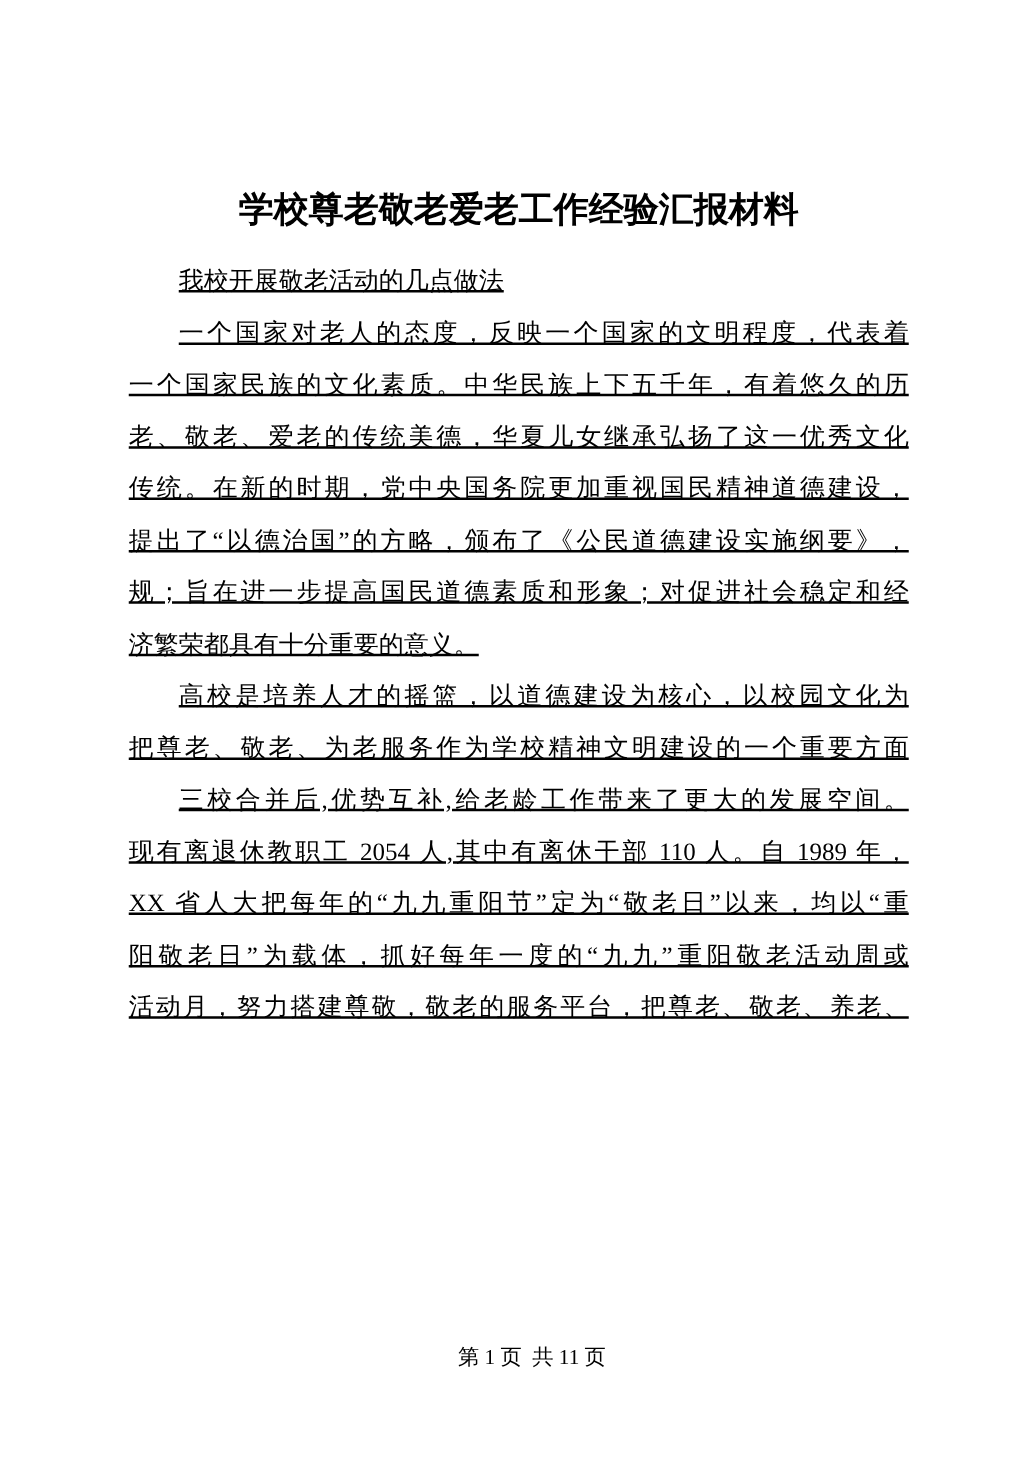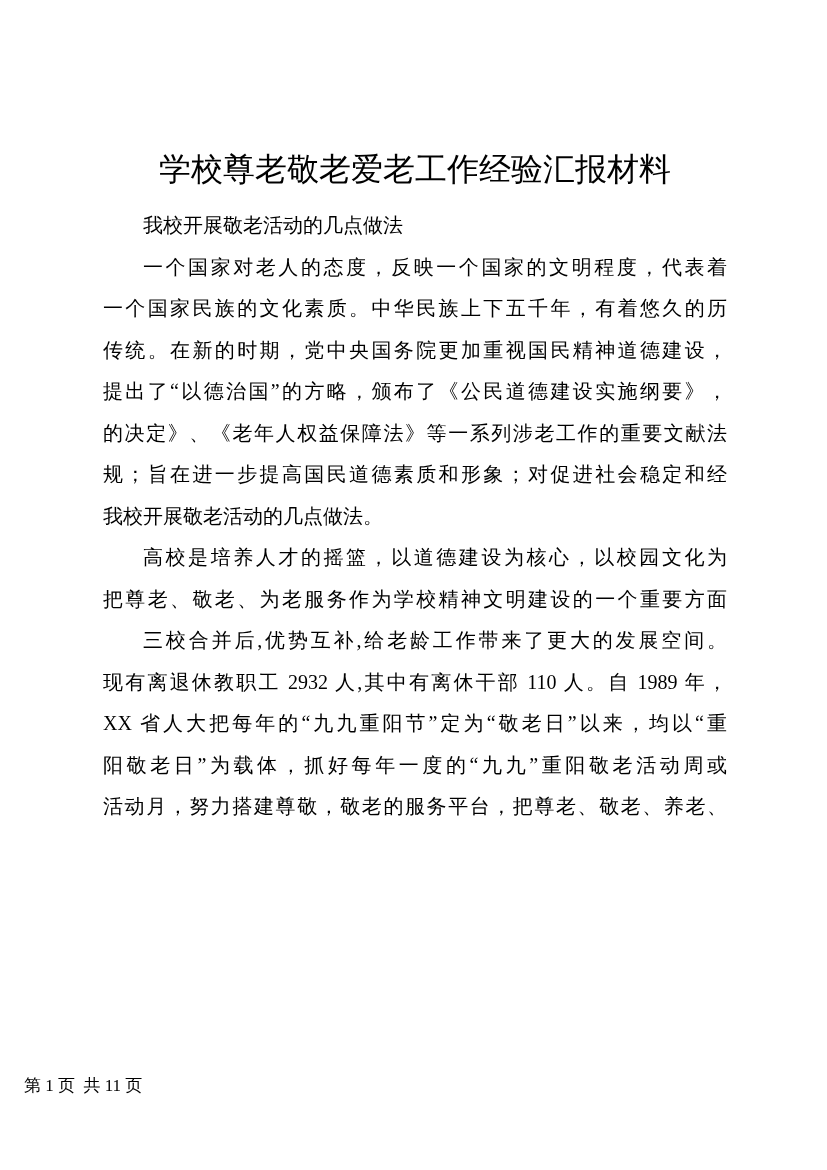--- a/index.html
+++ b/index.html
@@ -22,8 +22,8 @@
     width: 624px;
   }
   .title {
-    font-size: 32px;
-    font-weight: normal;
+    font-size: 28px;
+    font-weight: bold;
     text-align: center;
     line-height: 48px;
     margin: 0 0 12px 0;

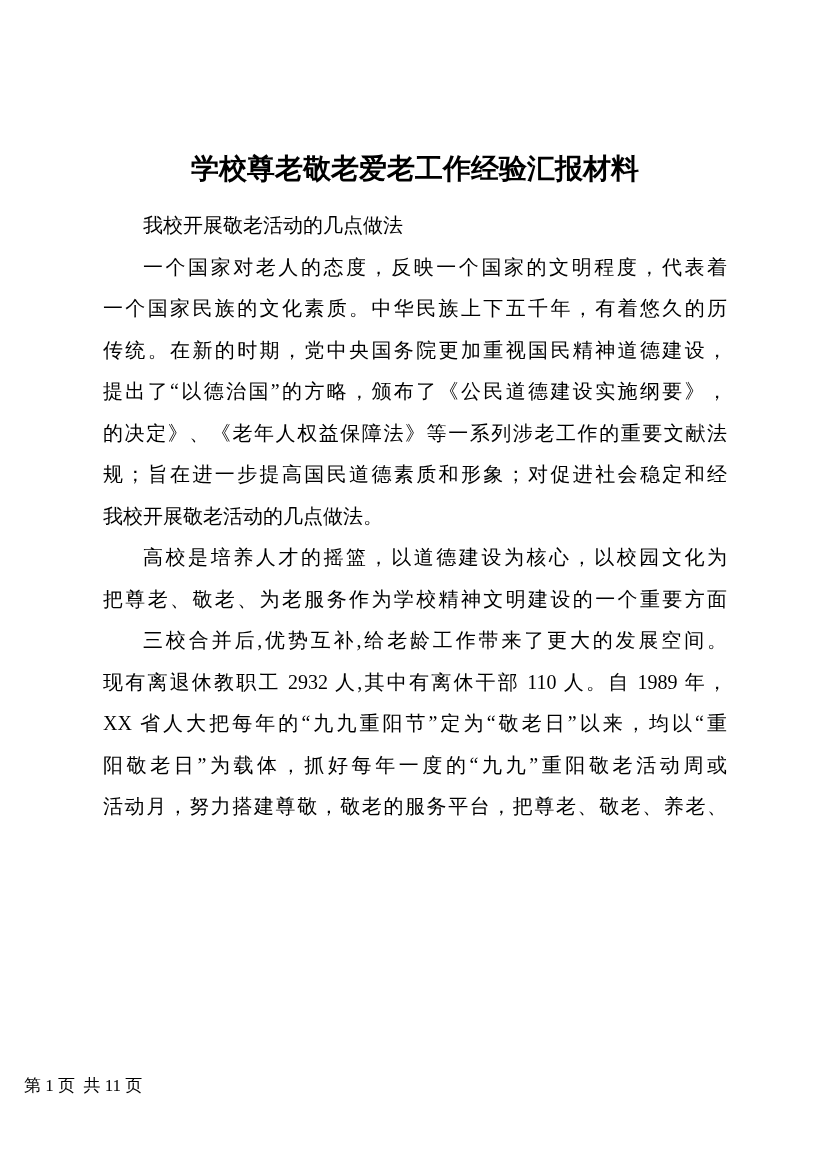--- a/index.html
+++ b/index.html
@@ -36,6 +36,7 @@
     height: 41.5px;
     text-align: justify;
     overflow: visible;
+    text-decoration: underline;
   }
   .line.fill {
     text-align-last: justify;

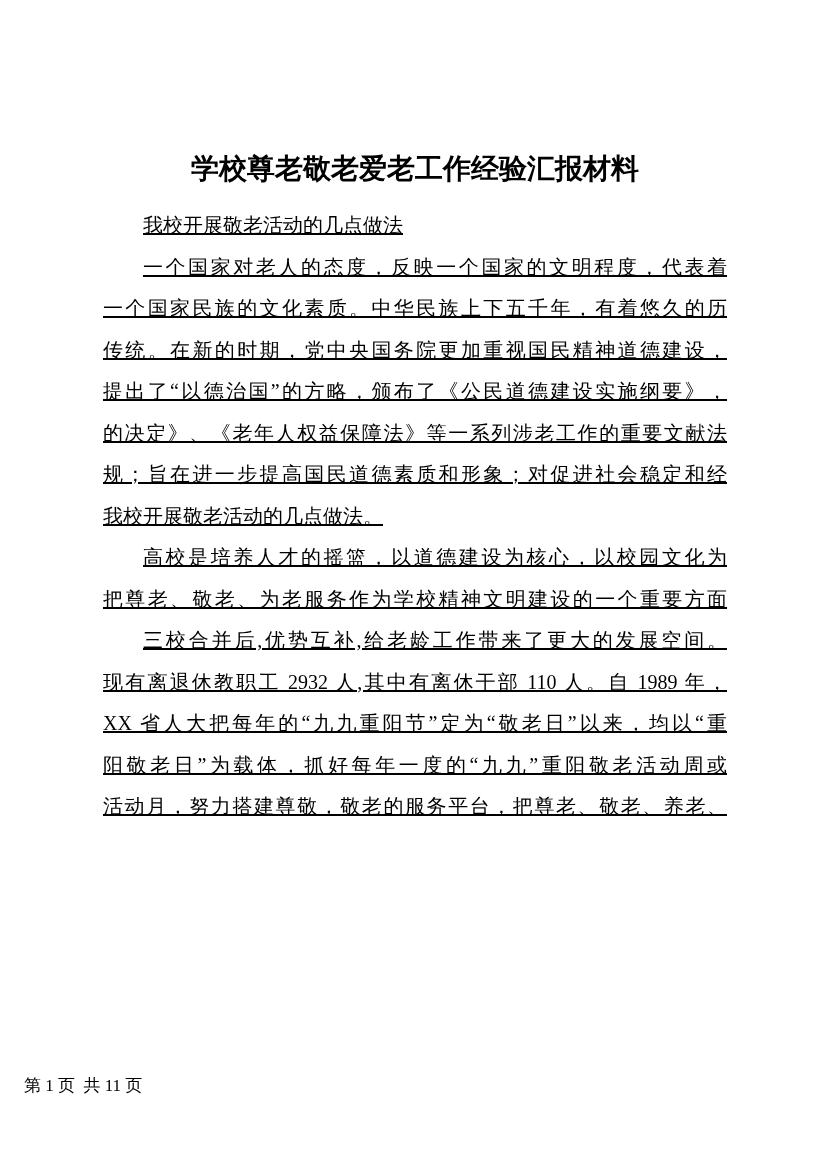--- a/index.html
+++ b/index.html
@@ -69,6 +69,7 @@
       <div class="para">
         <div class="line indent fill">一个国家对老人的态度，反映一个国家的文明程度，代表着</div>
         <div class="line fill">一个国家民族的文化素质。中华民族上下五千年，有着悠久的历</div>
+        <div class="line fill">老、敬老、爱老的传统美德，华夏儿女继承弘扬了这一优秀文化</div>
         <div class="line fill">传统。在新的时期，党中央国务院更加重视国民精神道德建设，</div>
         <div class="line fill">提出了“以德治国”的方略，颁布了《公民道德建设实施纲要》，</div>
         <div class="line fill">的决定》、《老年人权益保障法》等一系列涉老工作的重要文献法</div>

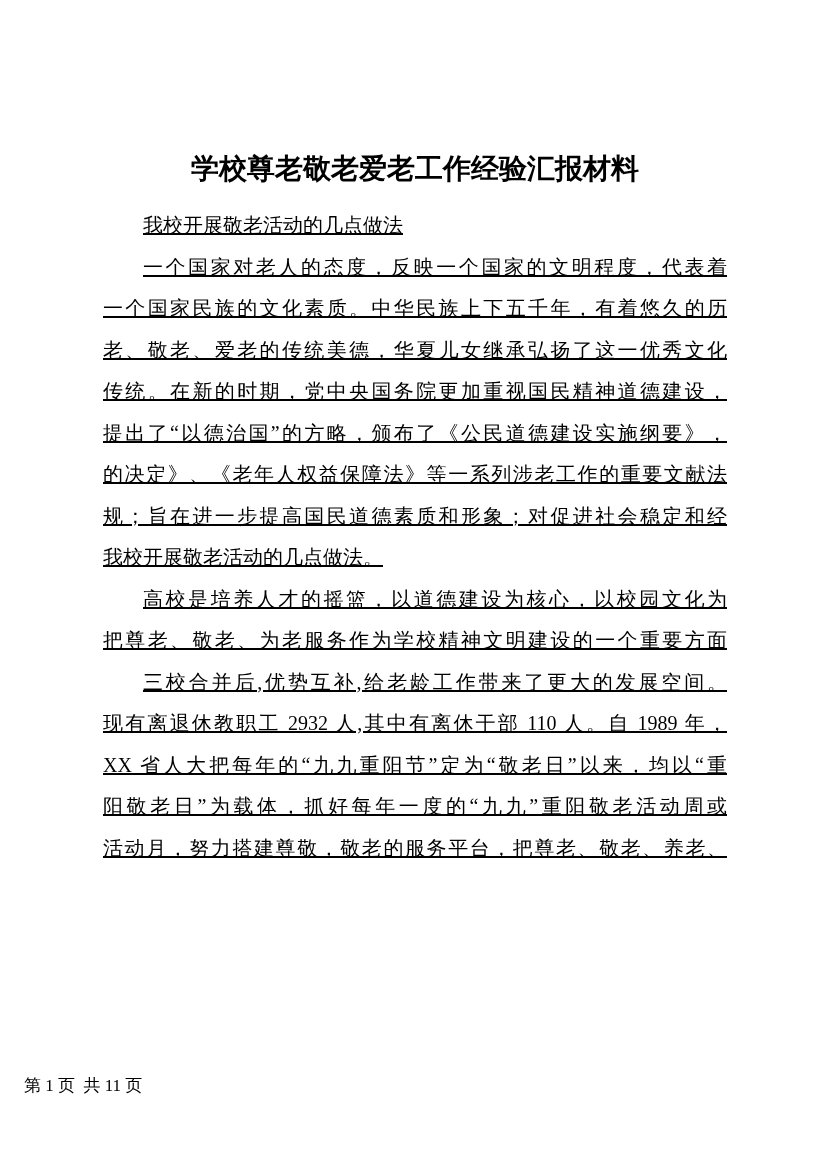--- a/index.html
+++ b/index.html
@@ -72,7 +72,6 @@
         <div class="line fill">老、敬老、爱老的传统美德，华夏儿女继承弘扬了这一优秀文化</div>
         <div class="line fill">传统。在新的时期，党中央国务院更加重视国民精神道德建设，</div>
         <div class="line fill">提出了“以德治国”的方略，颁布了《公民道德建设实施纲要》，</div>
-        <div class="line fill">的决定》、《老年人权益保障法》等一系列涉老工作的重要文献法</div>
         <div class="line fill">规；旨在进一步提高国民道德素质和形象；对促进社会稳定和经</div>
         <div class="line">我校开展敬老活动的几点做法。</div>
       </div>

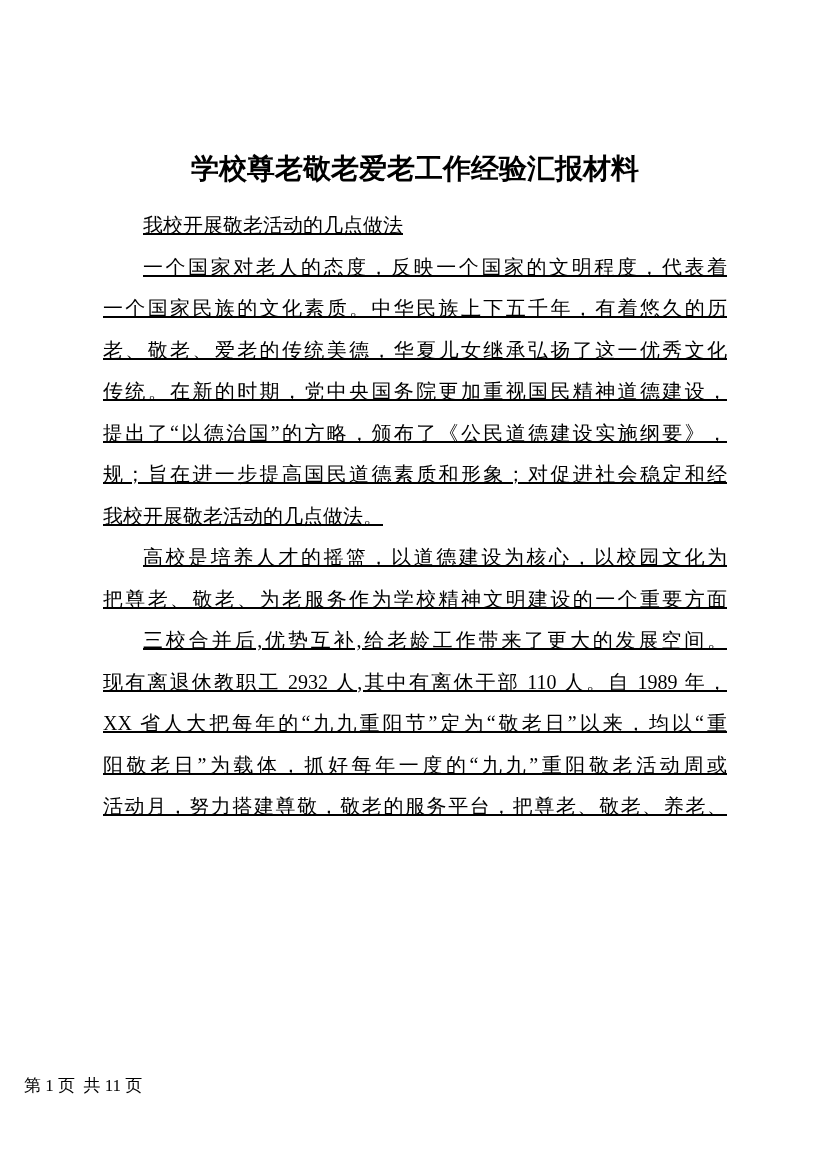--- a/index.html
+++ b/index.html
@@ -73,7 +73,7 @@
         <div class="line fill">传统。在新的时期，党中央国务院更加重视国民精神道德建设，</div>
         <div class="line fill">提出了“以德治国”的方略，颁布了《公民道德建设实施纲要》，</div>
         <div class="line fill">规；旨在进一步提高国民道德素质和形象；对促进社会稳定和经</div>
-        <div class="line">我校开展敬老活动的几点做法。</div>
+        <div class="line">济繁荣都具有十分重要的意义。</div>
       </div>
       <div class="para">
         <div class="line indent fill">高校是培养人才的摇篮，以道德建设为核心，以校园文化为</div>

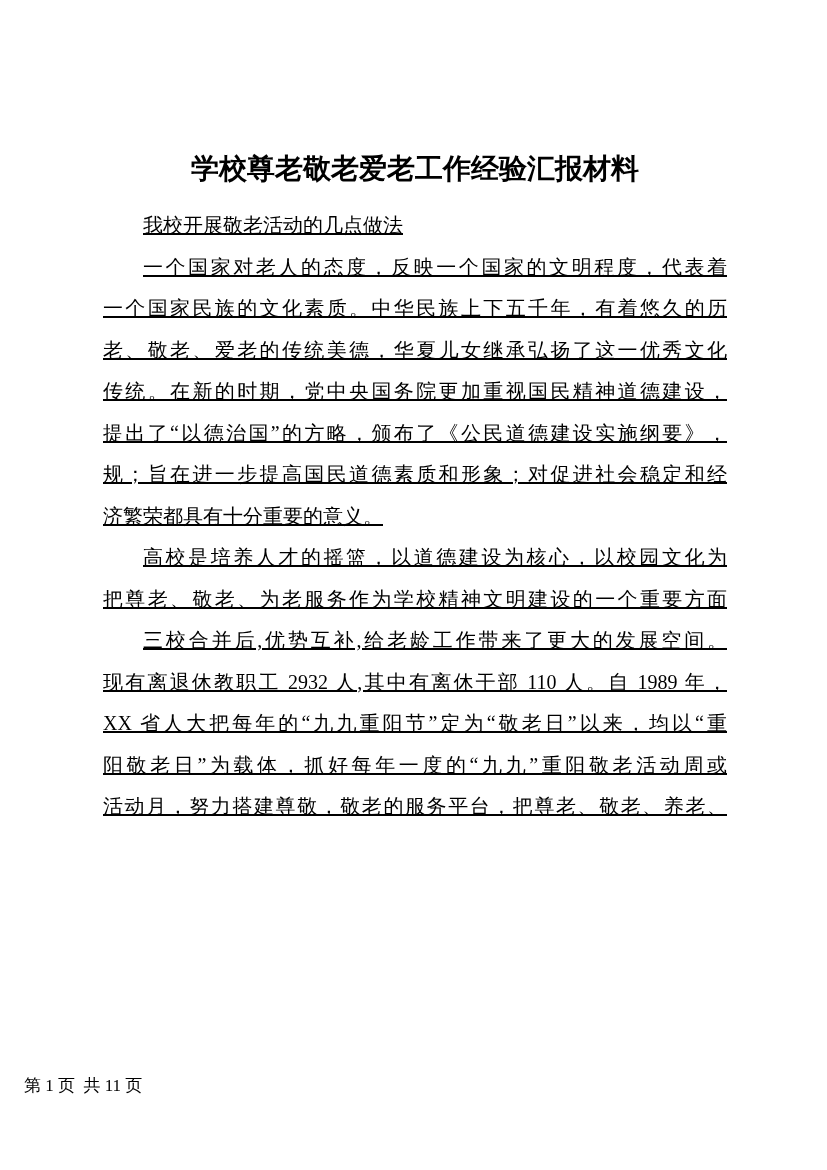--- a/index.html
+++ b/index.html
@@ -81,7 +81,7 @@
       </div>
       <div class="para">
         <div class="line indent fill">三校合并后,优势互补,给老龄工作带来了更大的发展空间。</div>
-        <div class="line fill">现有离退休教职工 2932 人,其中有离休干部 110 人。自 1989 年，</div>
+        <div class="line fill">现有离退休教职工 2054 人,其中有离休干部 110 人。自 1989 年，</div>
         <div class="line fill">XX 省人大把每年的“九九重阳节”定为“敬老日”以来，均以“重</div>
         <div class="line fill">阳敬老日”为载体，抓好每年一度的“九九”重阳敬老活动周或</div>
         <div class="line fill">活动月，努力搭建尊敬，敬老的服务平台，把尊老、敬老、养老、</div>

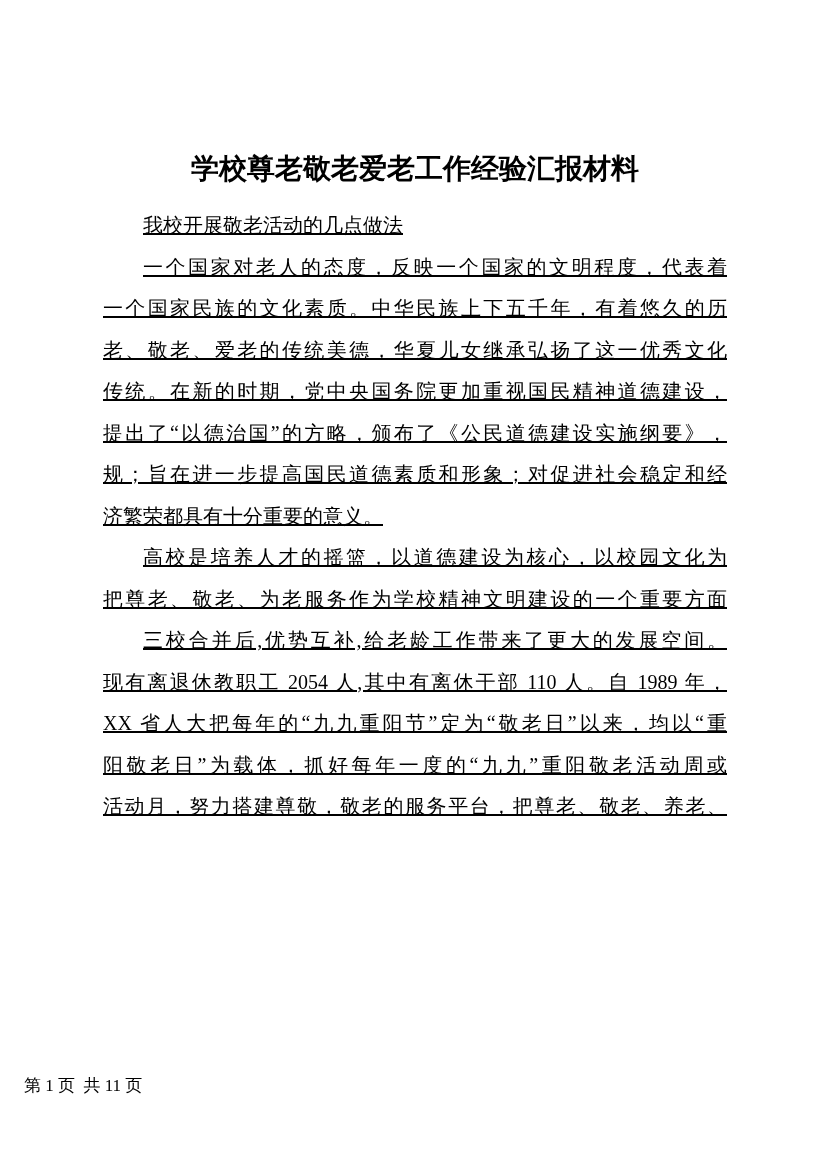--- a/index.html
+++ b/index.html
@@ -53,6 +53,7 @@
     left: 0;
     right: 0;
     top: 1076px;
+    text-align: center;
     font-size: 17px;
     line-height: 20px;
     white-space: pre;

